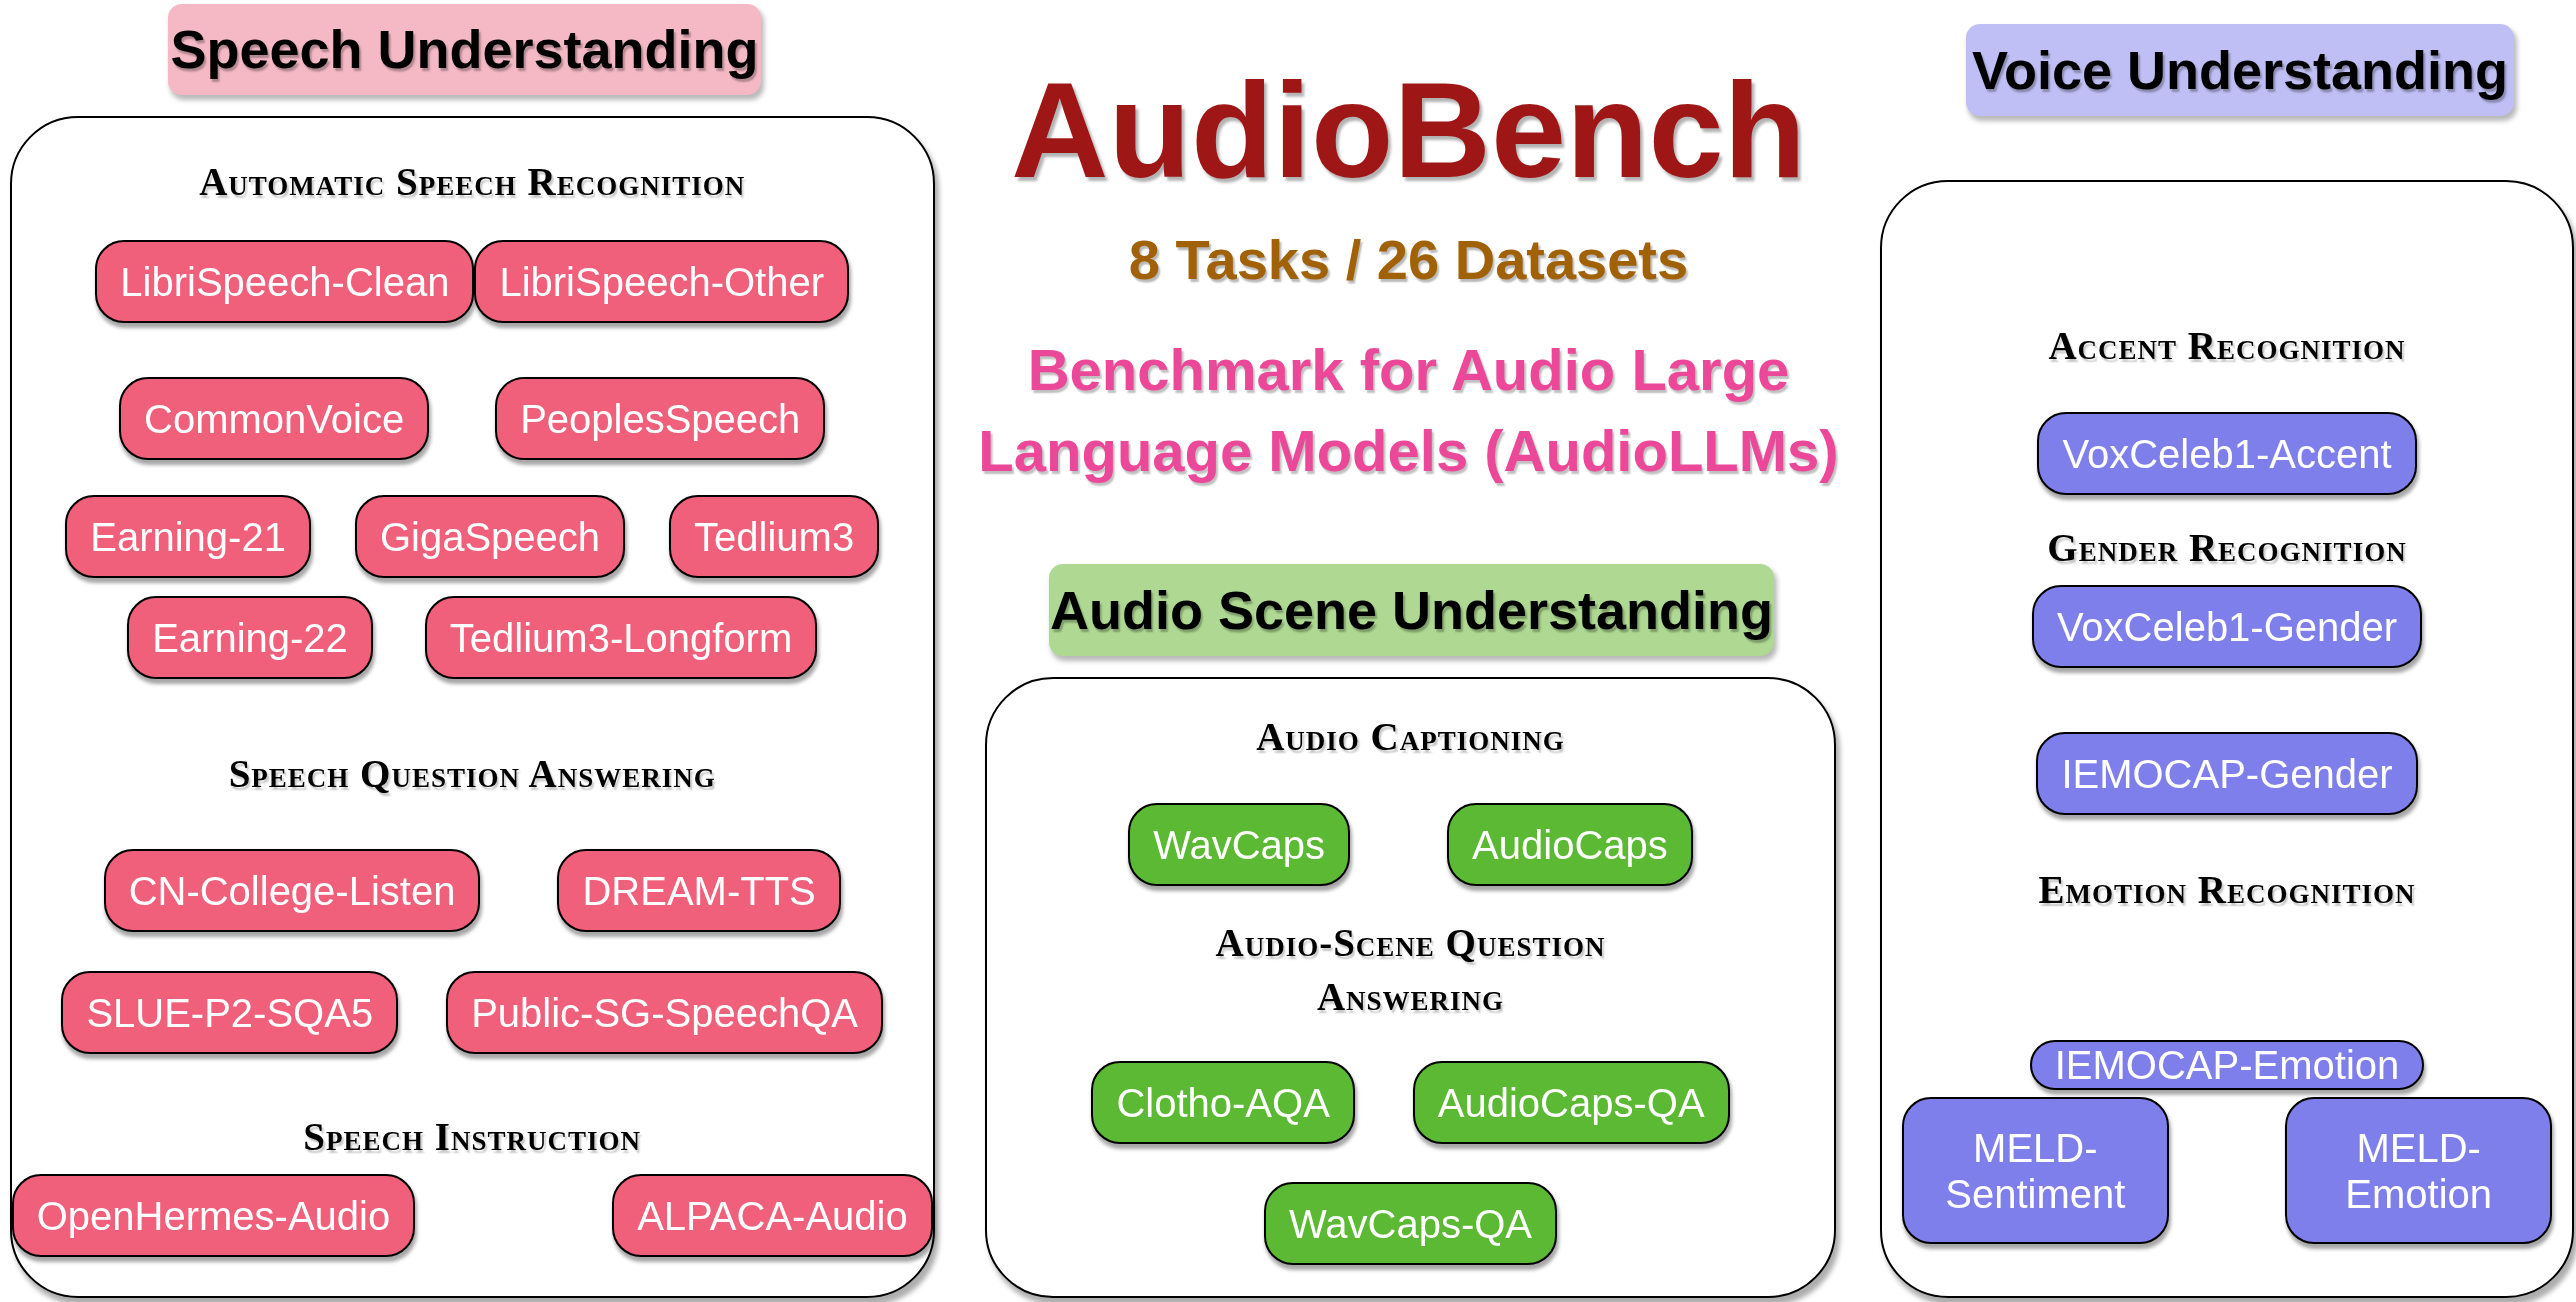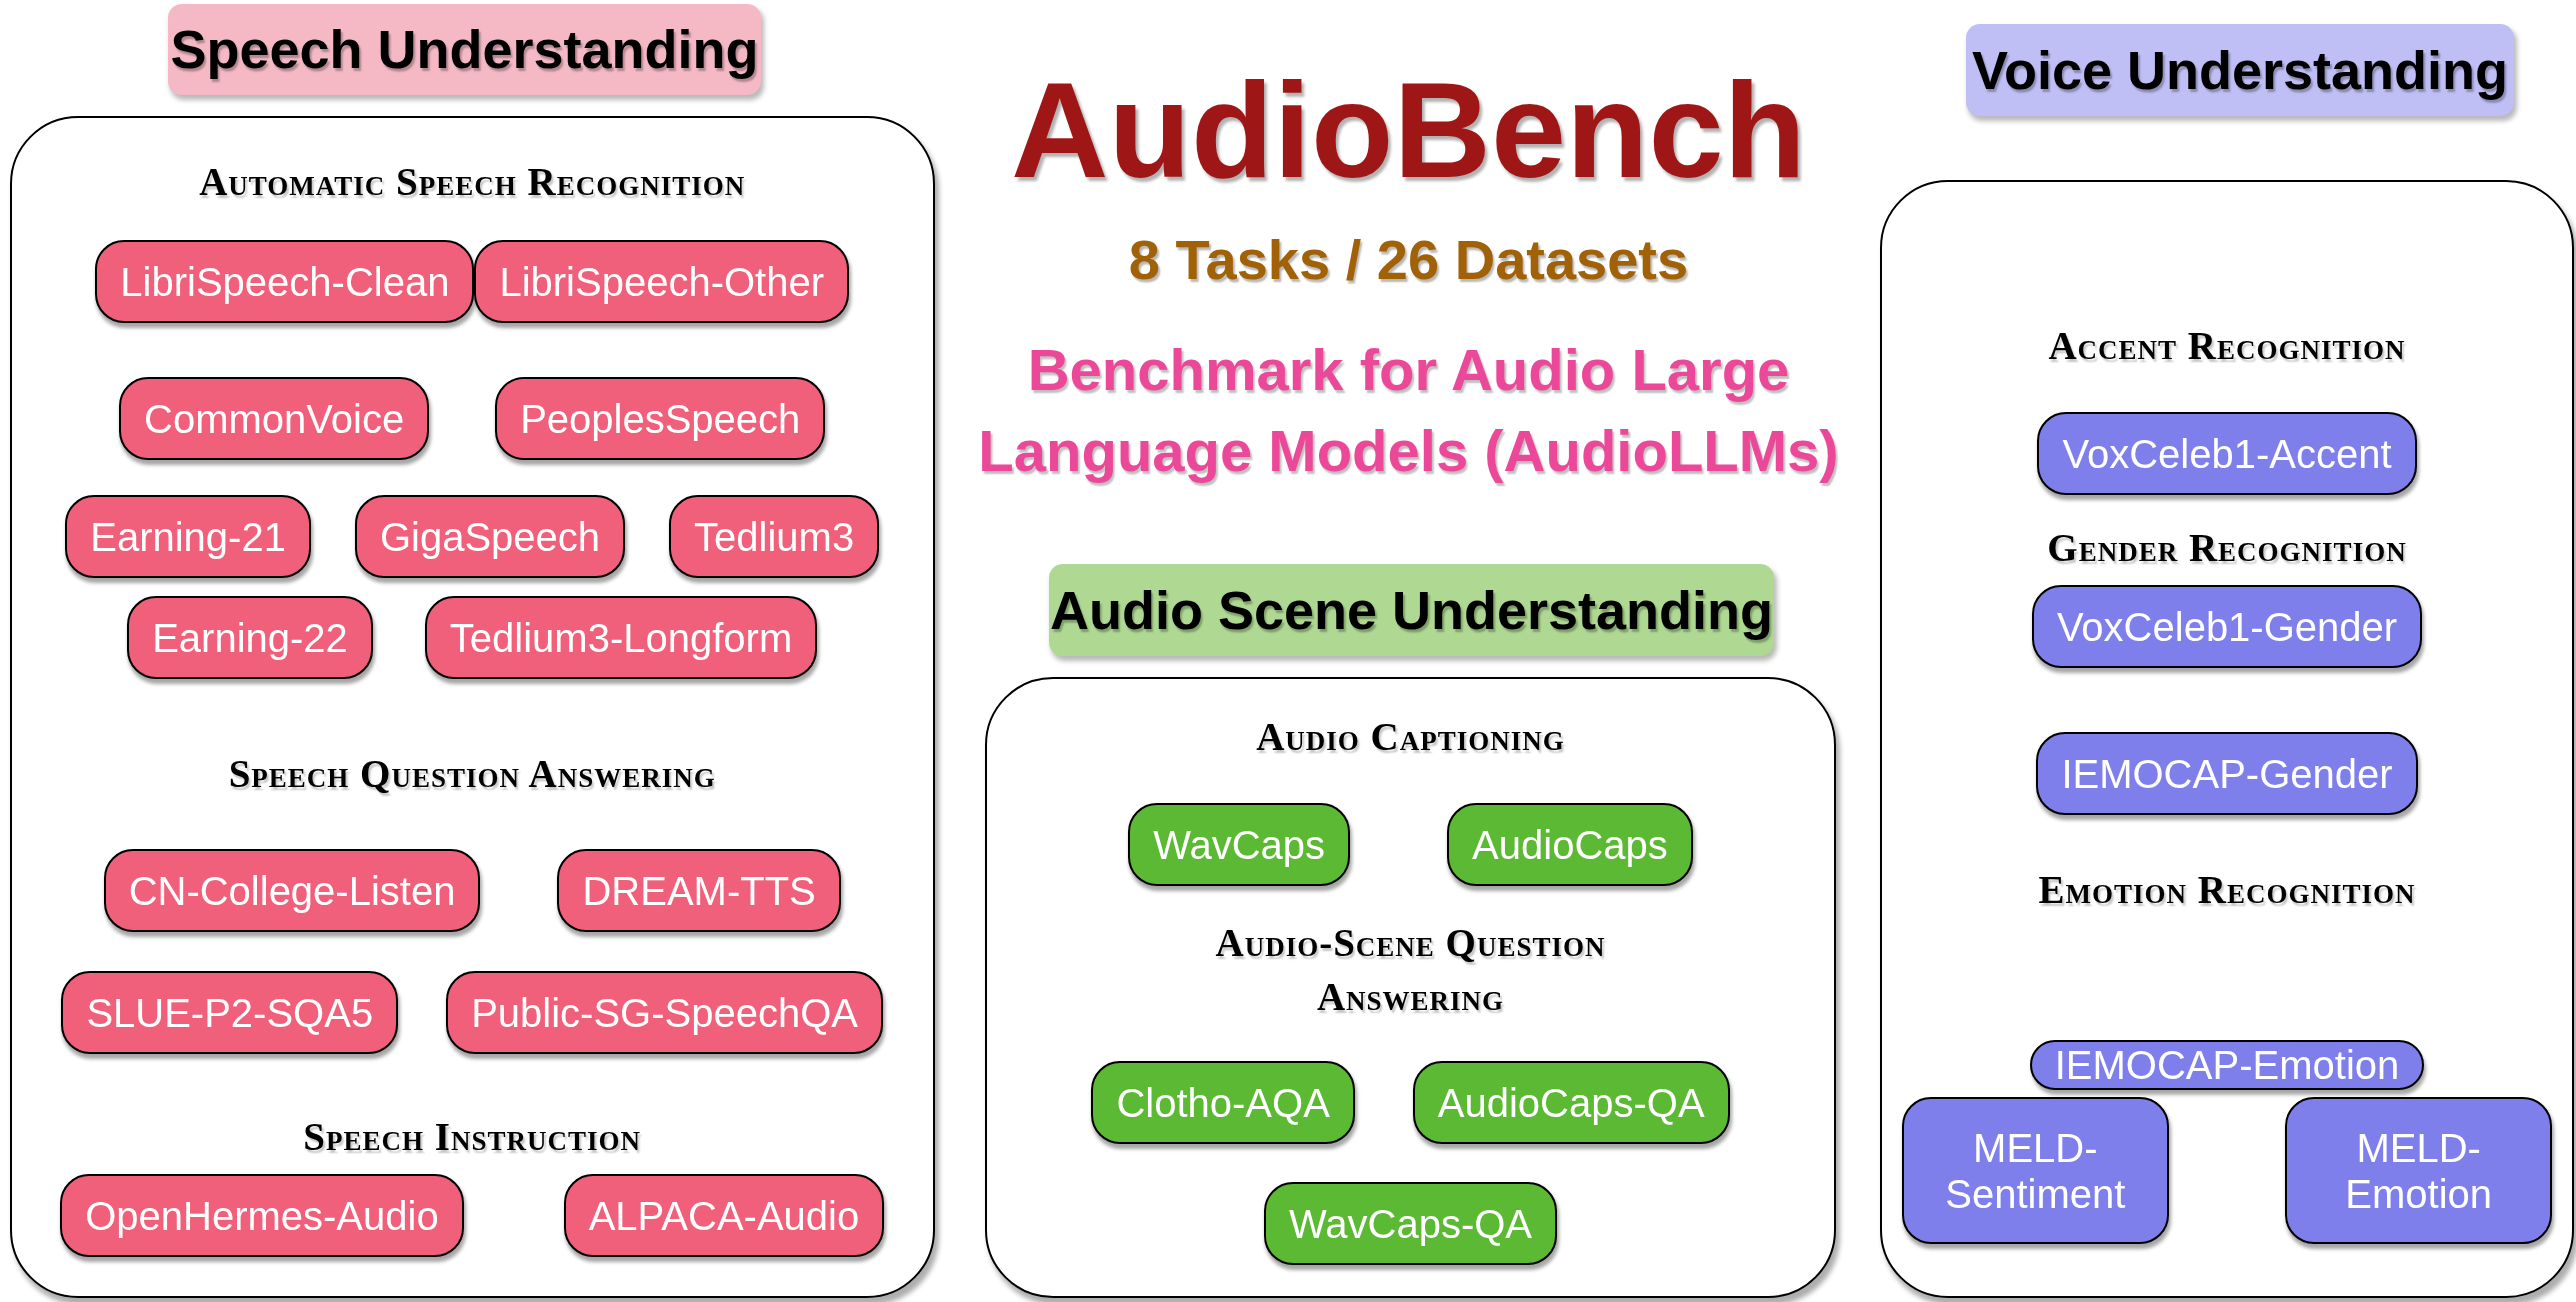--- a/index.html
+++ b/index.html
@@ -108,7 +108,7 @@
 
     <div class="sec-heading" style="top:992px;">Speech Instruction</div>
 
-    <div class="row" style="top:1056px;gap:100px;">
+    <div class="row" style="top:1056px;gap:100px;justify-content:space-between;">
       <div class="pill pink">OpenHermes-Audio</div>
       <div class="pill pink">ALPACA-Audio</div>
     </div>

